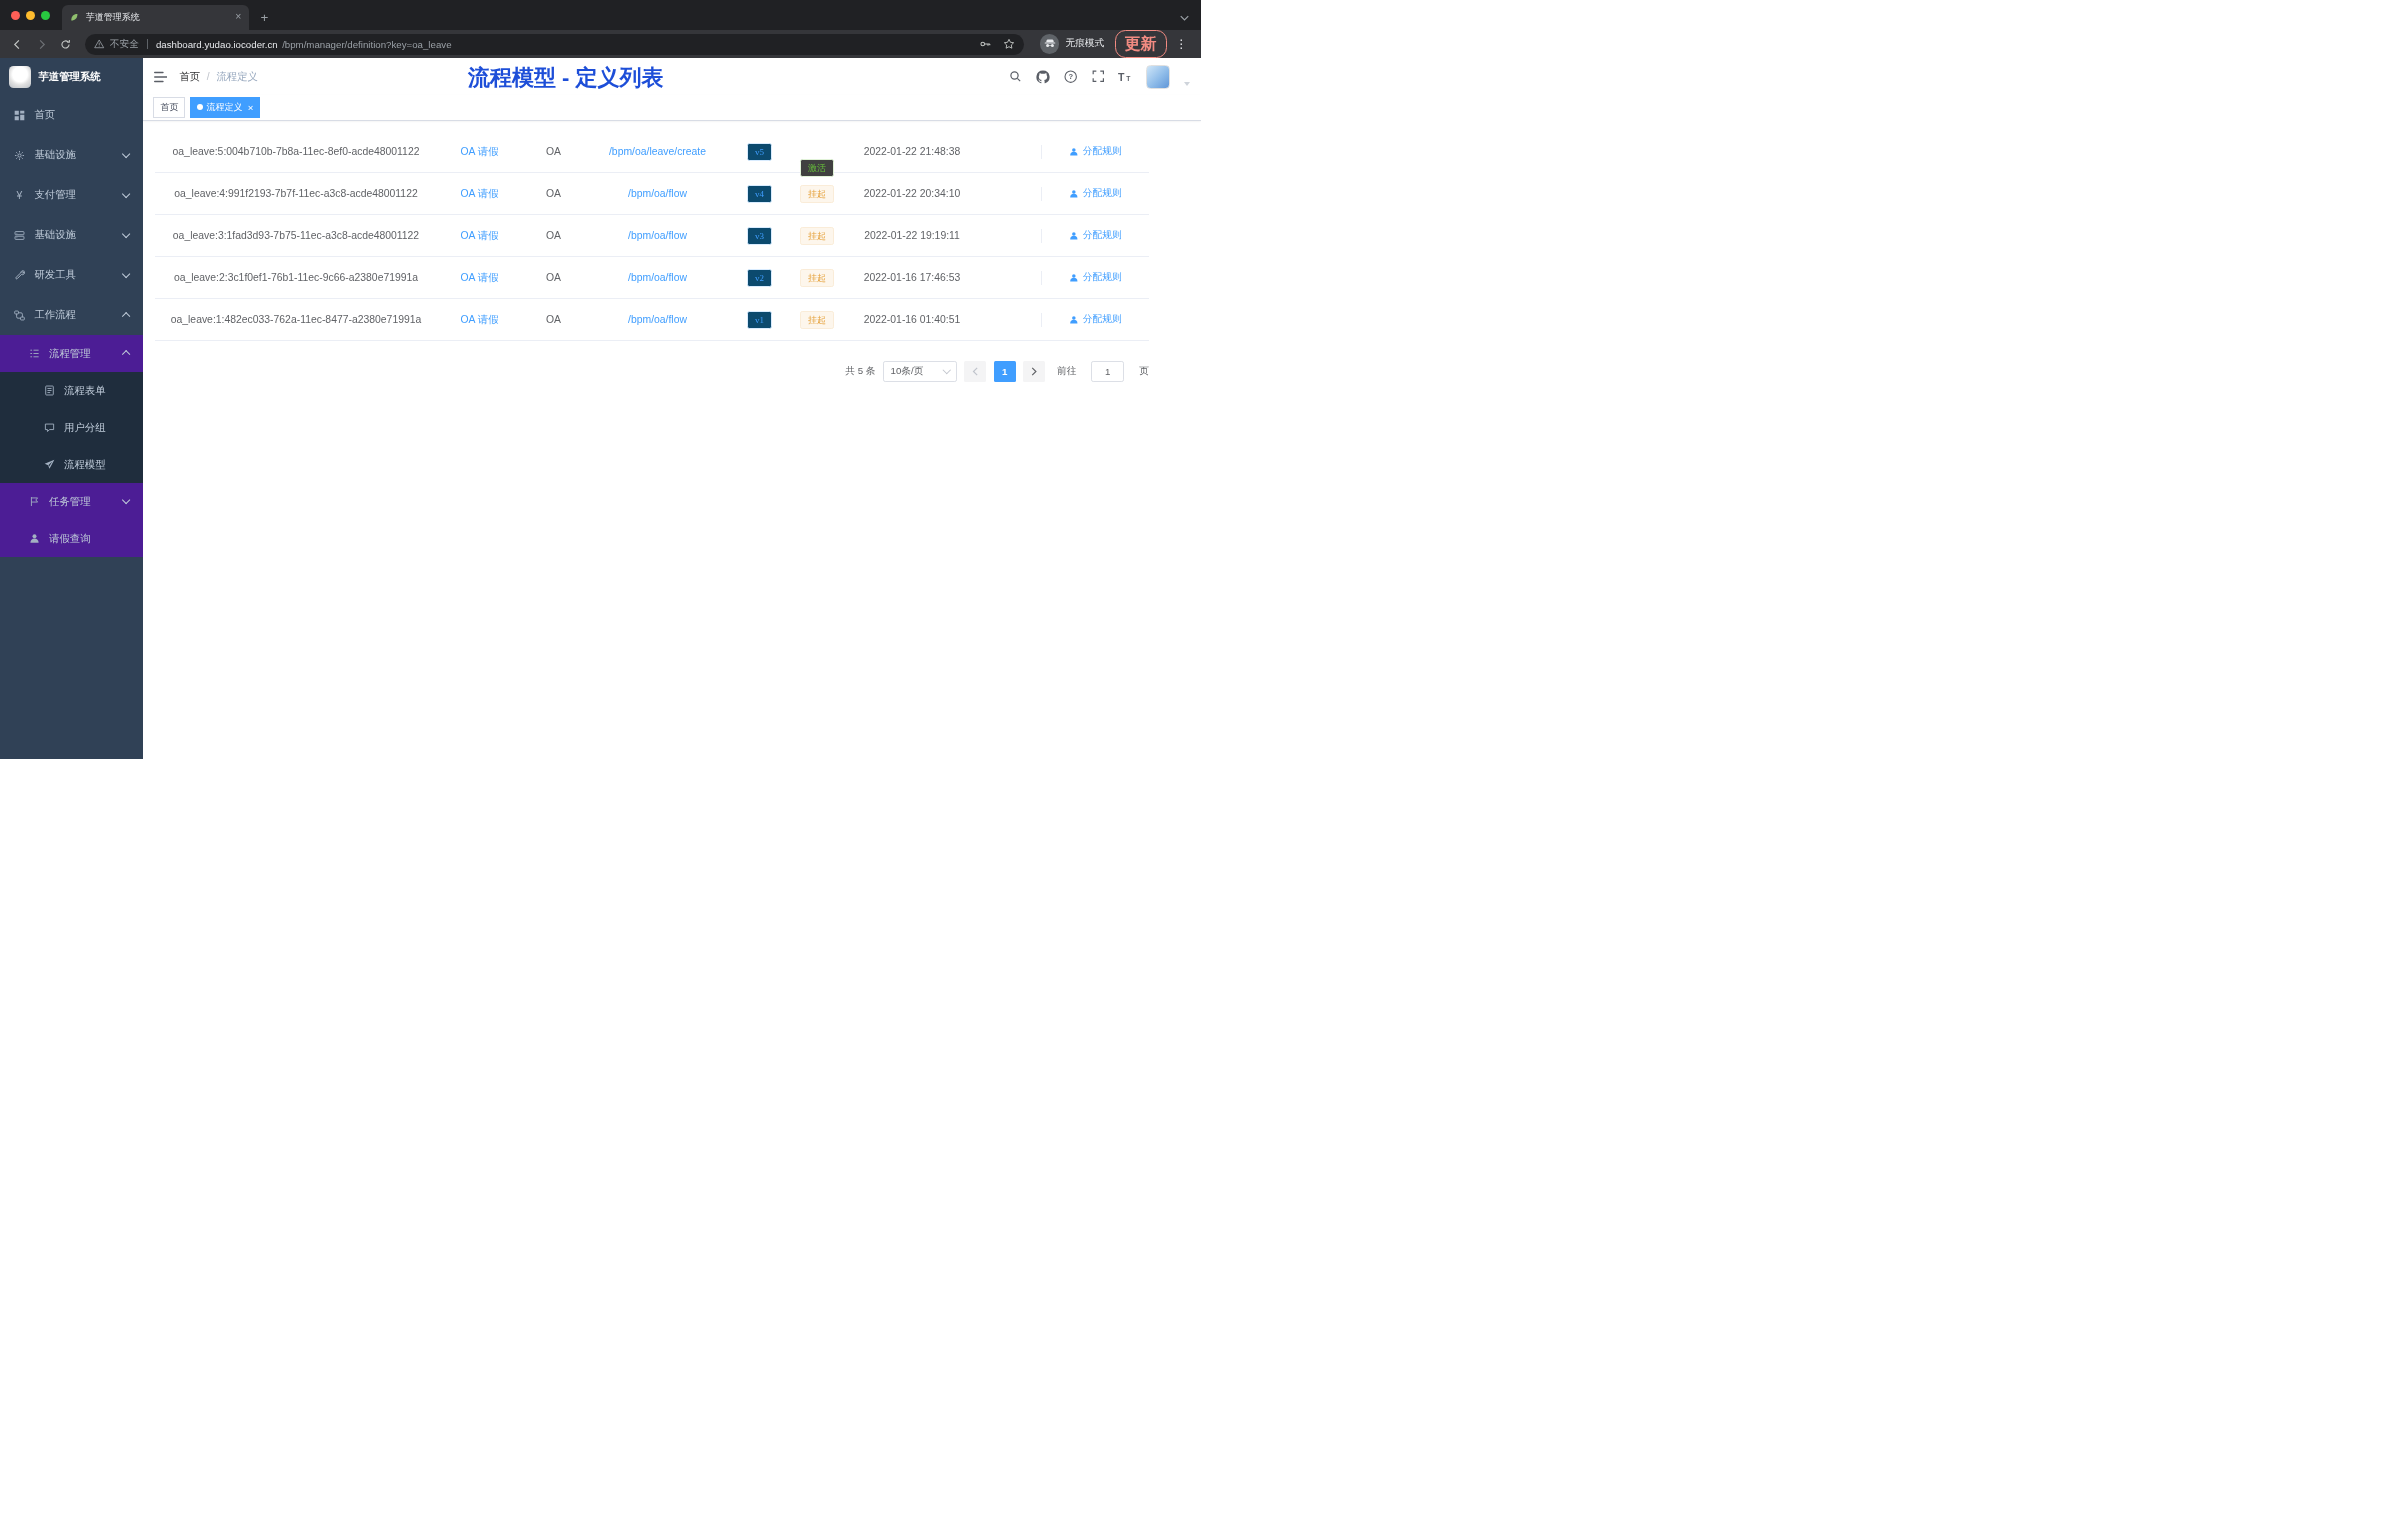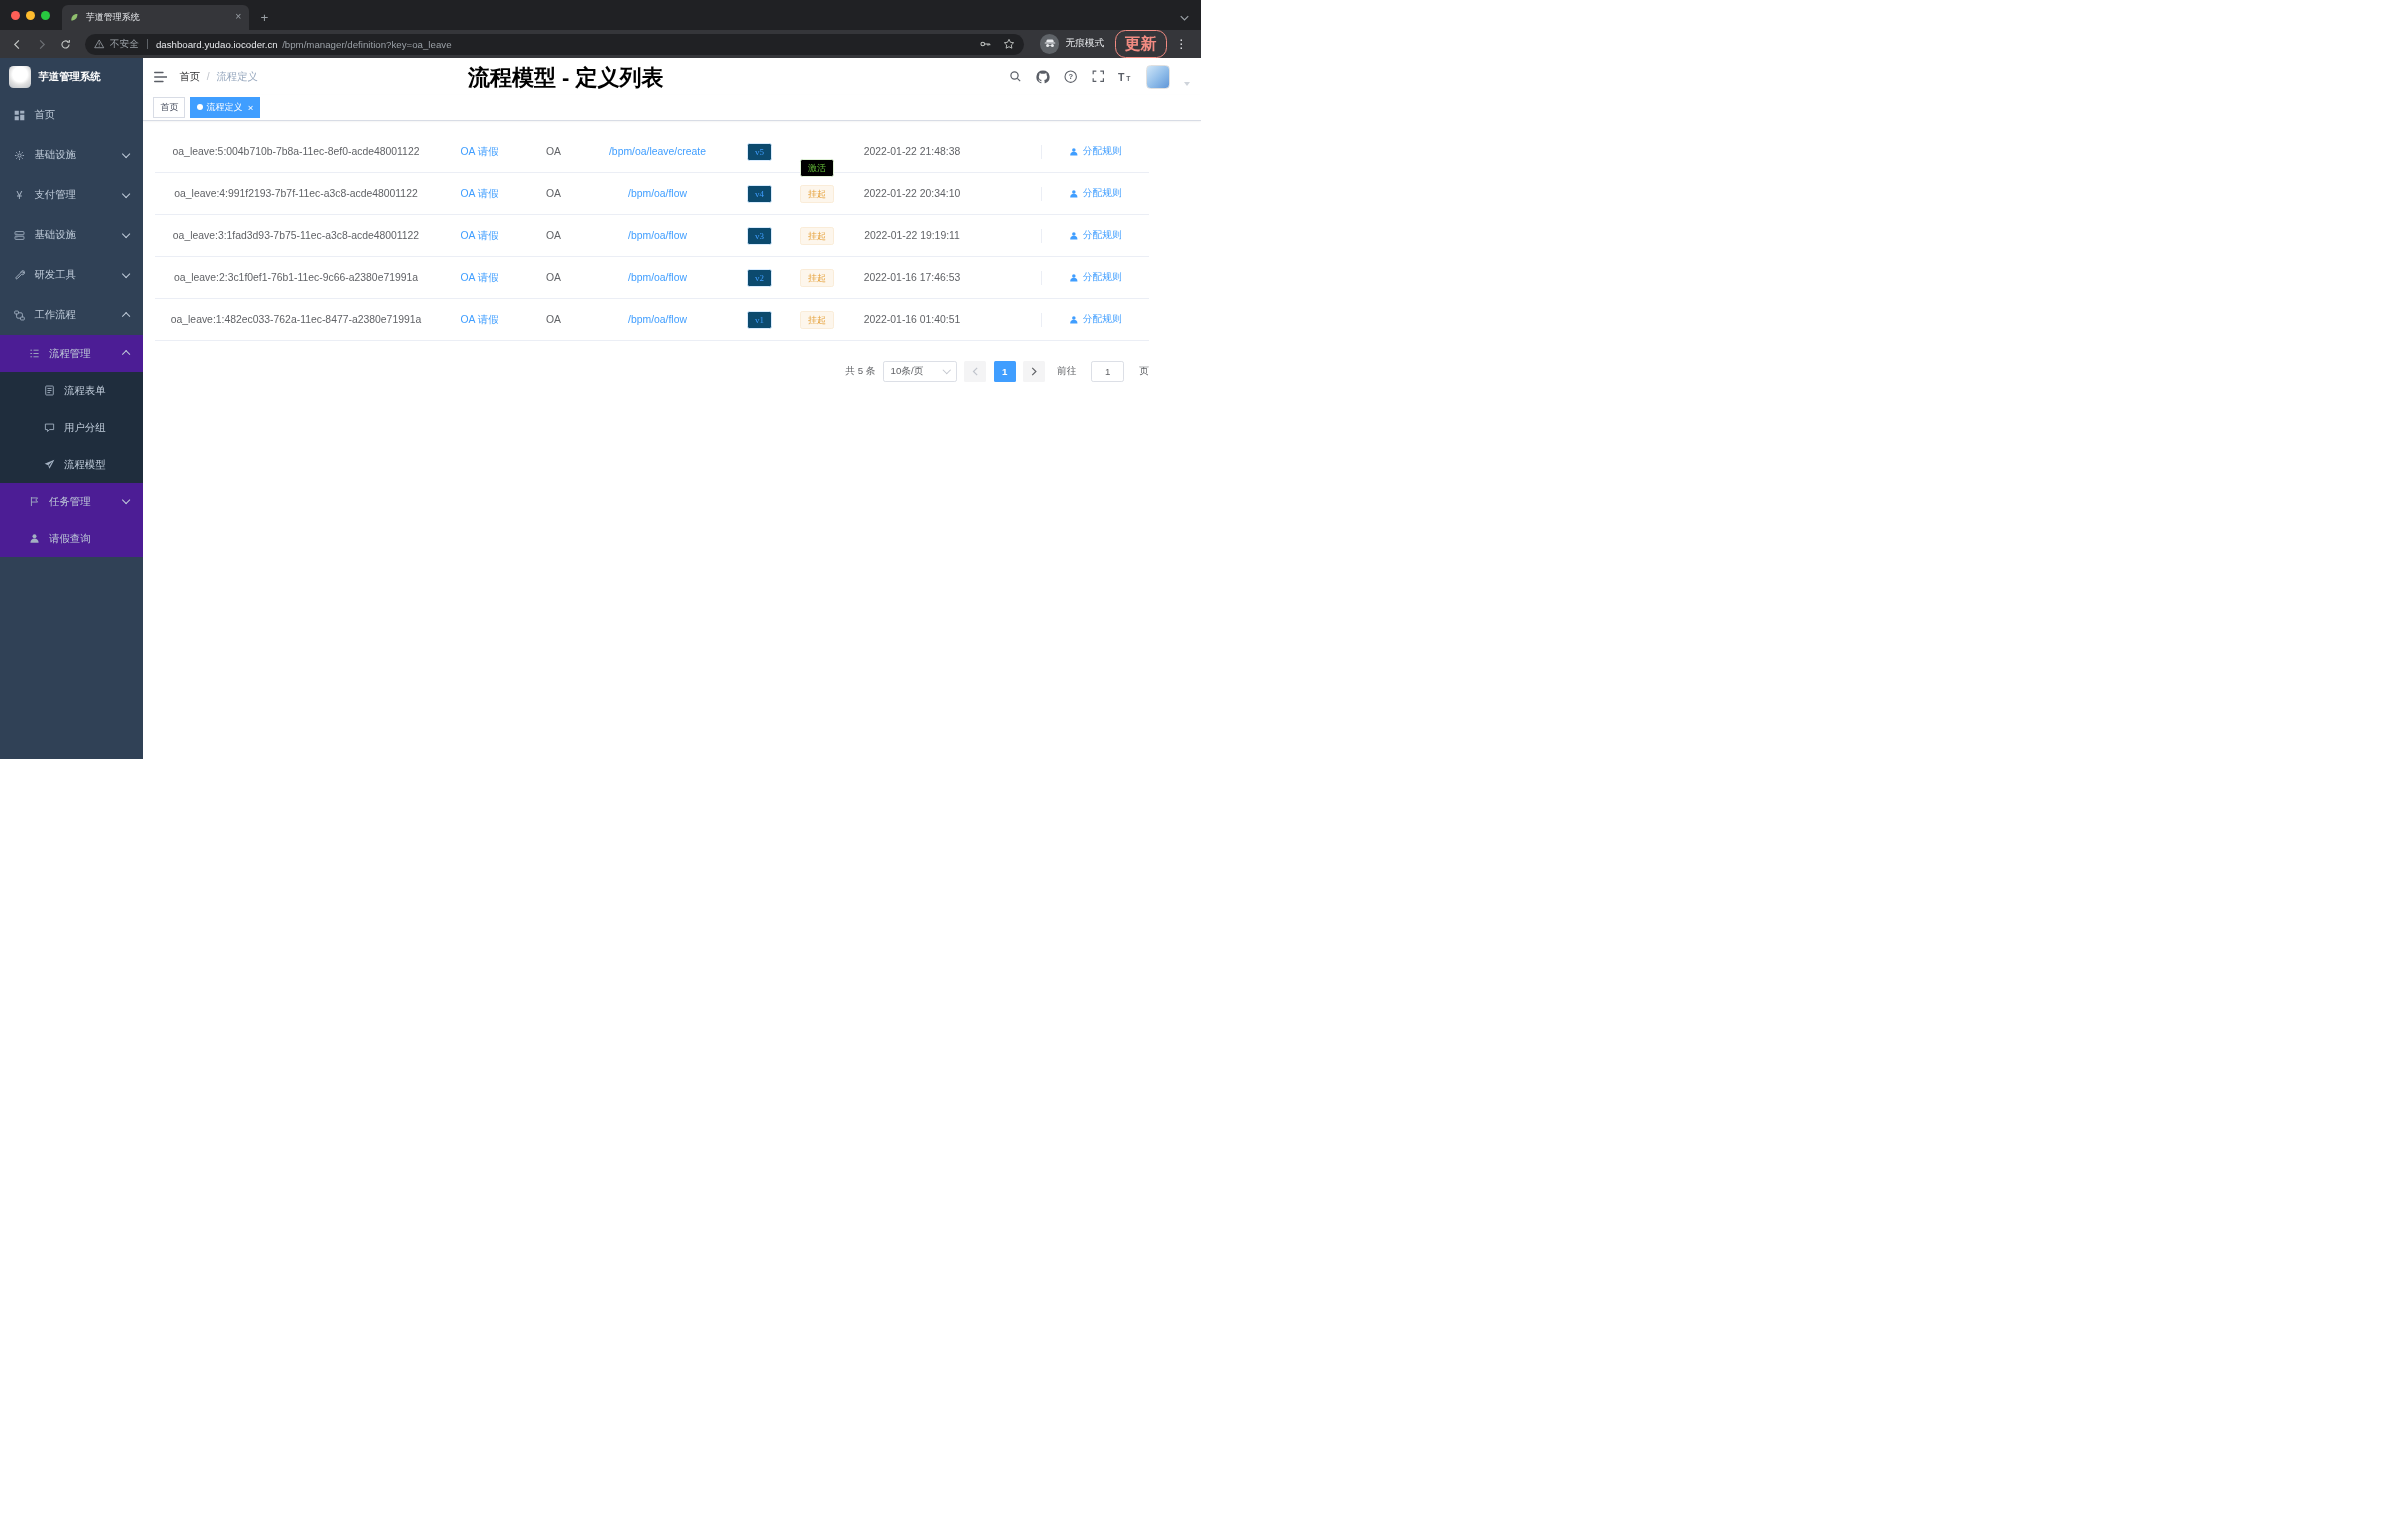--- a/index.html
+++ b/index.html
@@ -63,7 +63,7 @@
   .bc-home{color:#303133;cursor:pointer;}
   .bc-sep{color:#c0c4cc;}
   .bc-cur{color:#97a8be;}
-  .overlay-title{position:absolute;left:325px;top:4.5px;z-index:20;color:#000000;font-size:22px;font-weight:700;
+  .overlay-title{position:absolute;left:325px;top:4.5px;z-index:20;color:#1d4ed8;font-size:22px;font-weight:700;
                  white-space:nowrap;pointer-events:none;}
   .nav-right{margin-left:auto;display:flex;align-items:center;gap:12.6px;color:#5a5e66;}
   .nav-icon{width:15px;height:15px;display:flex;align-items:center;justify-content:center;cursor:pointer;}

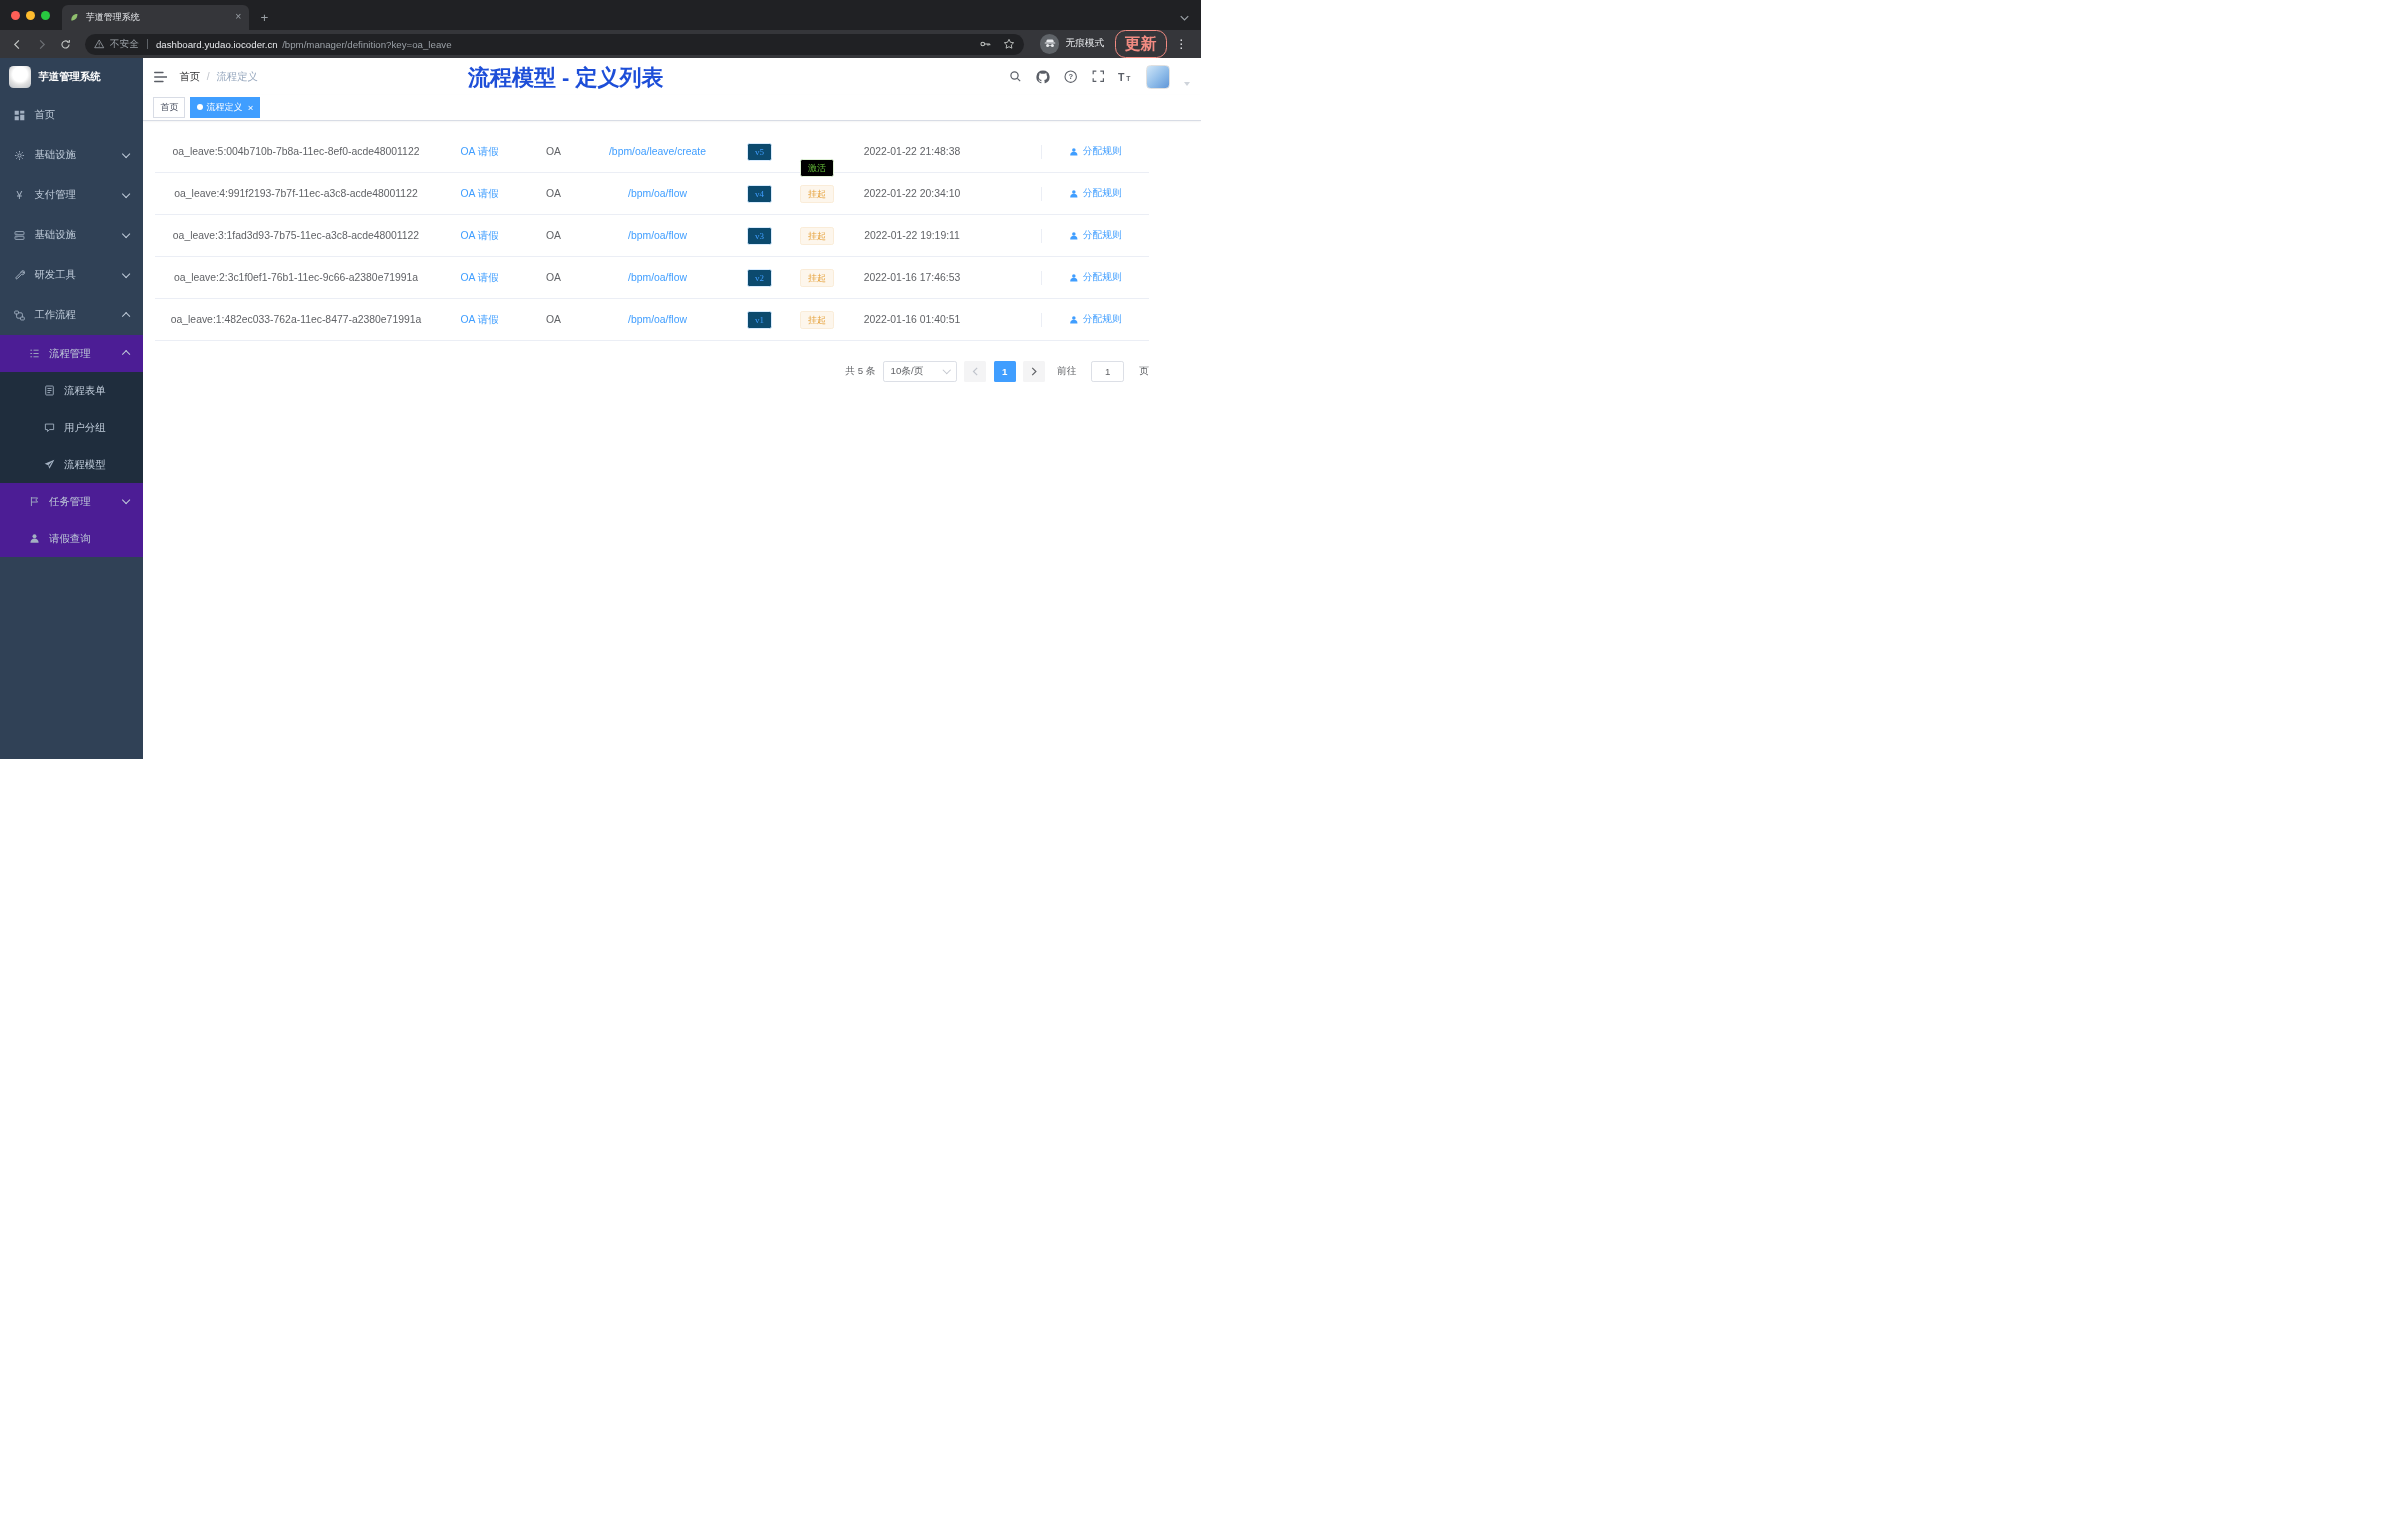--- a/index.html
+++ b/index.html
@@ -102,7 +102,7 @@
   .tag-el{display:inline-block;height:18px;line-height:16.3px;padding:0 6.7px;border-radius:2.2px;font-size:9px;
           border:0.7px solid transparent;box-sizing:border-box;}
   .tag-blue{background:#0c4a6e;border-color:#d9ecff;color:#409eff;font-family:Liberation Serif, serif;}
-  .tag-green{background:#000000;border-color:#e1f3d8;color:#67c23a;margin-top:32px;}
+  .tag-green{background:#404040;border-color:#e1f3d8;color:#67c23a;margin-top:32px;}
   .tag-yellow{background:#fdf6ec;border-color:#faecd8;color:#e6a23c;}
 
   

